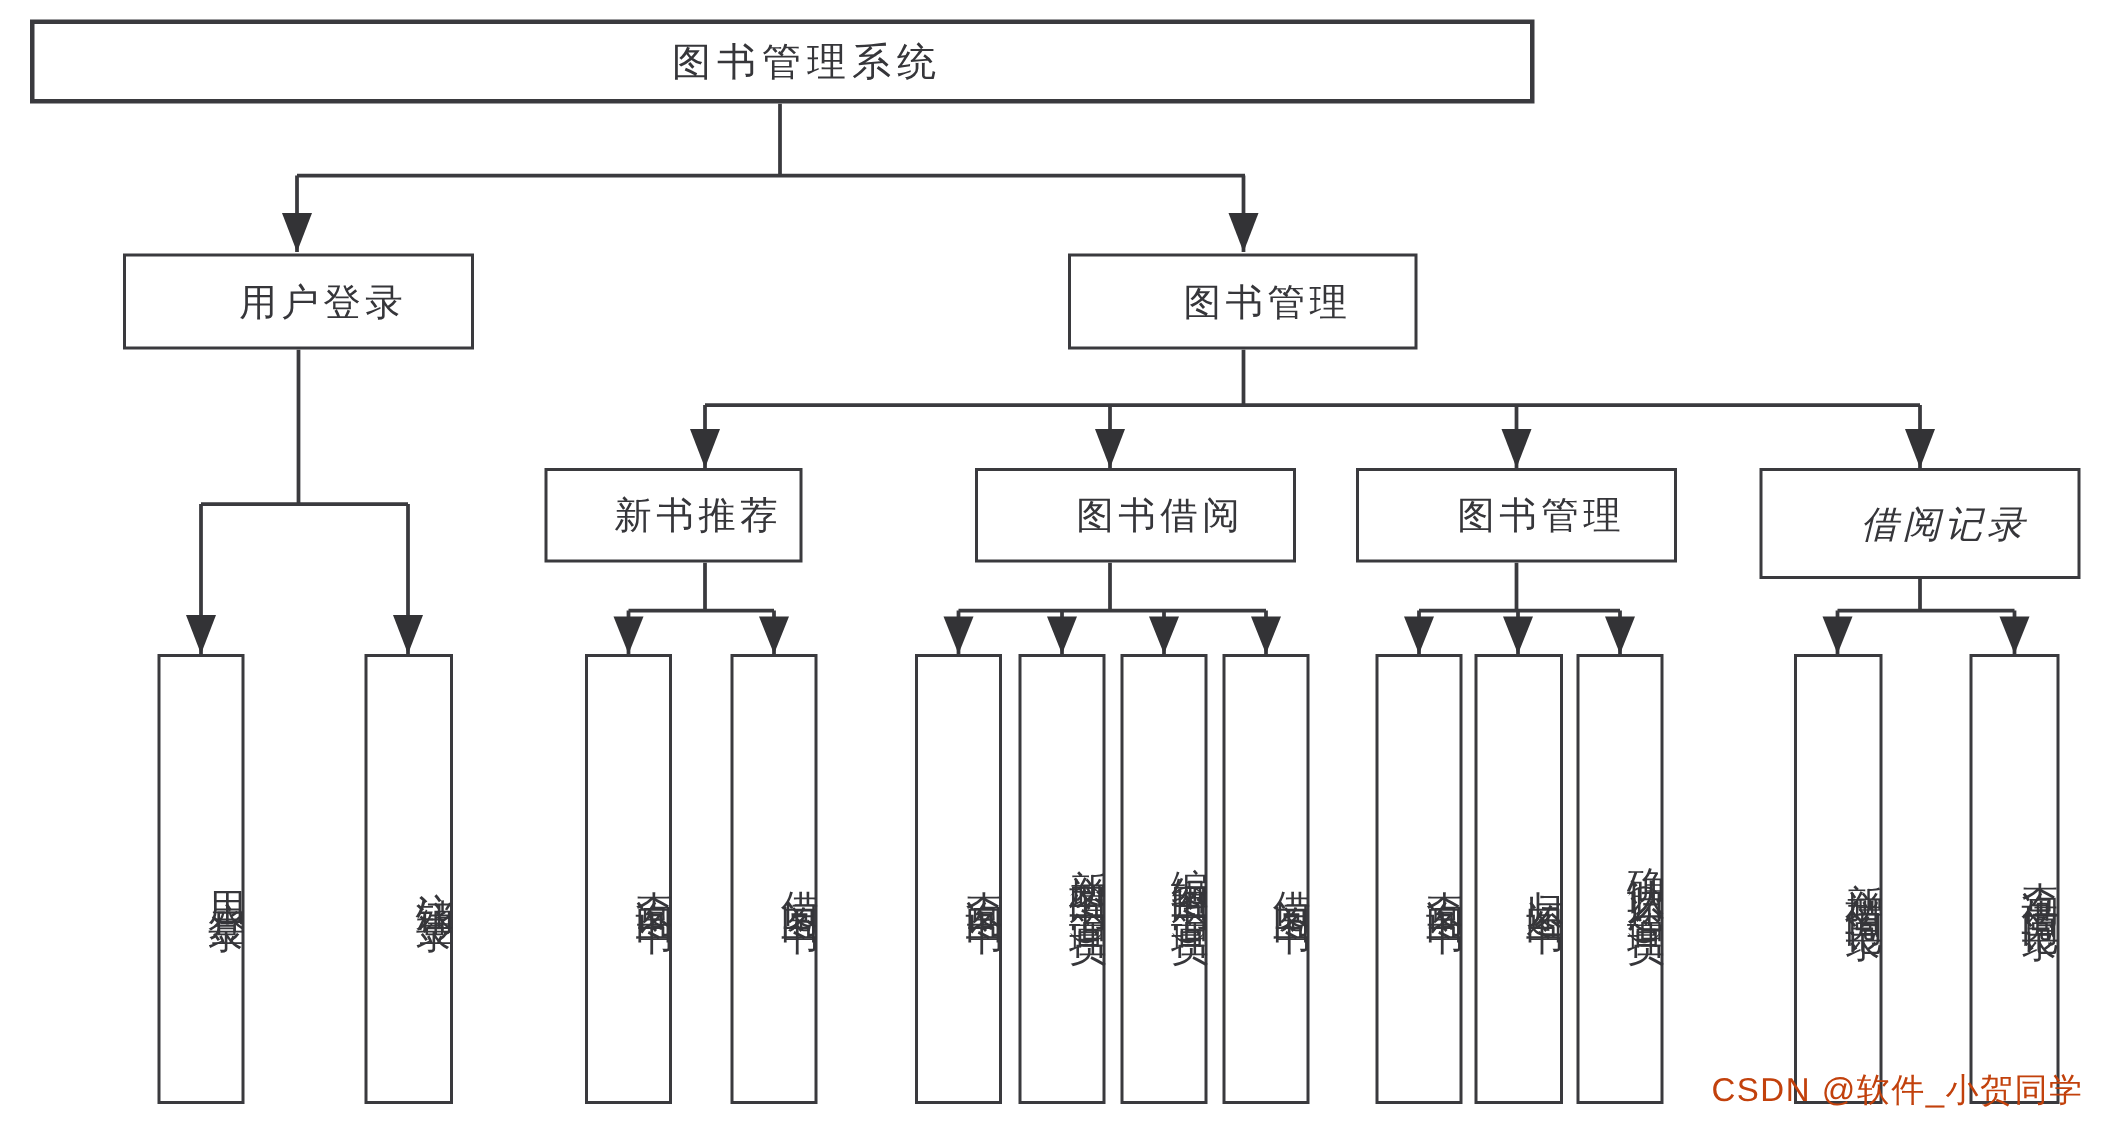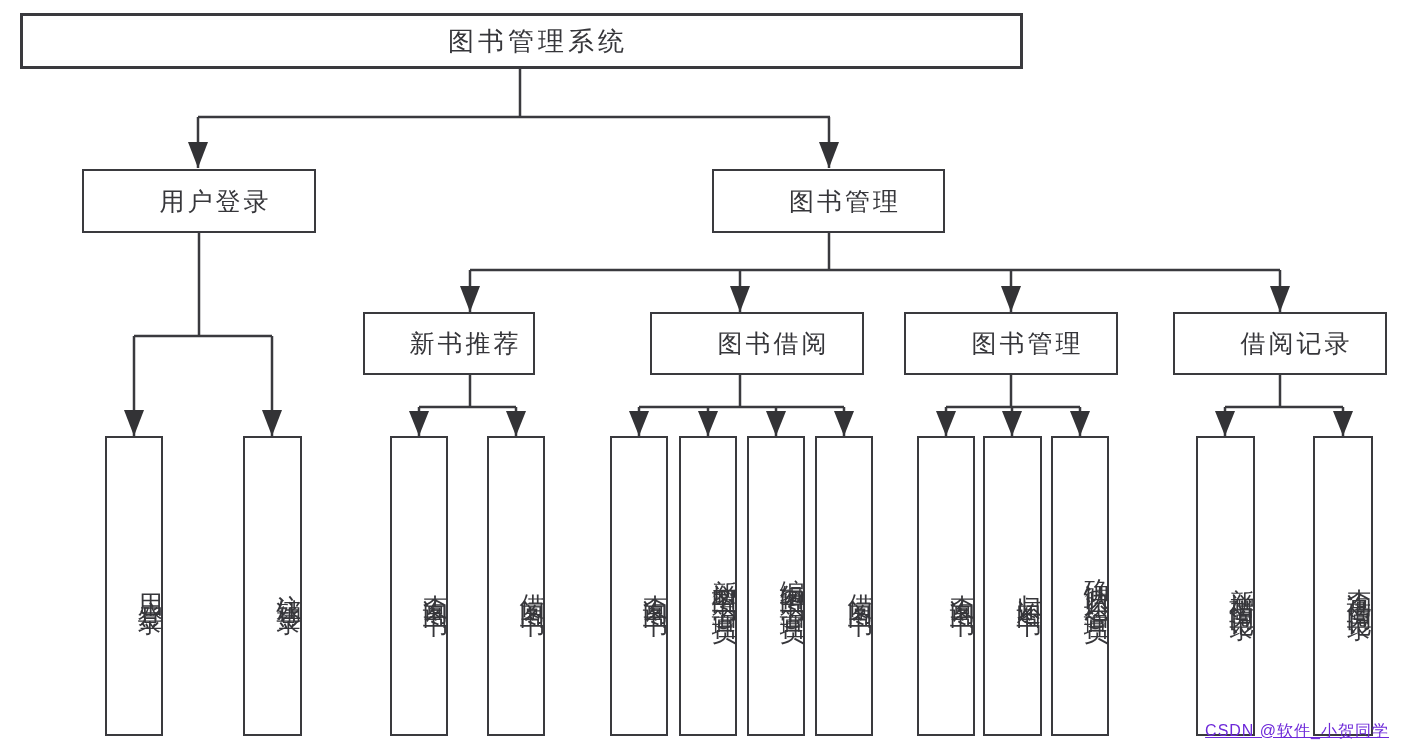--- a/index.html
+++ b/index.html
@@ -129,7 +129,7 @@
   <div class="box h" style="left:904px;top:312px;width:214px;height:63px;">
     <span>图书管理</span>
   </div>
-  <div class="box h" style="left:1173px;top:312px;width:214px;height:63px;">
+  <div class="box h" style="left:1173px;top:312px;width:214px;height:74px;font-style:italic;">
     <span>借阅记录</span>
   </div>
 

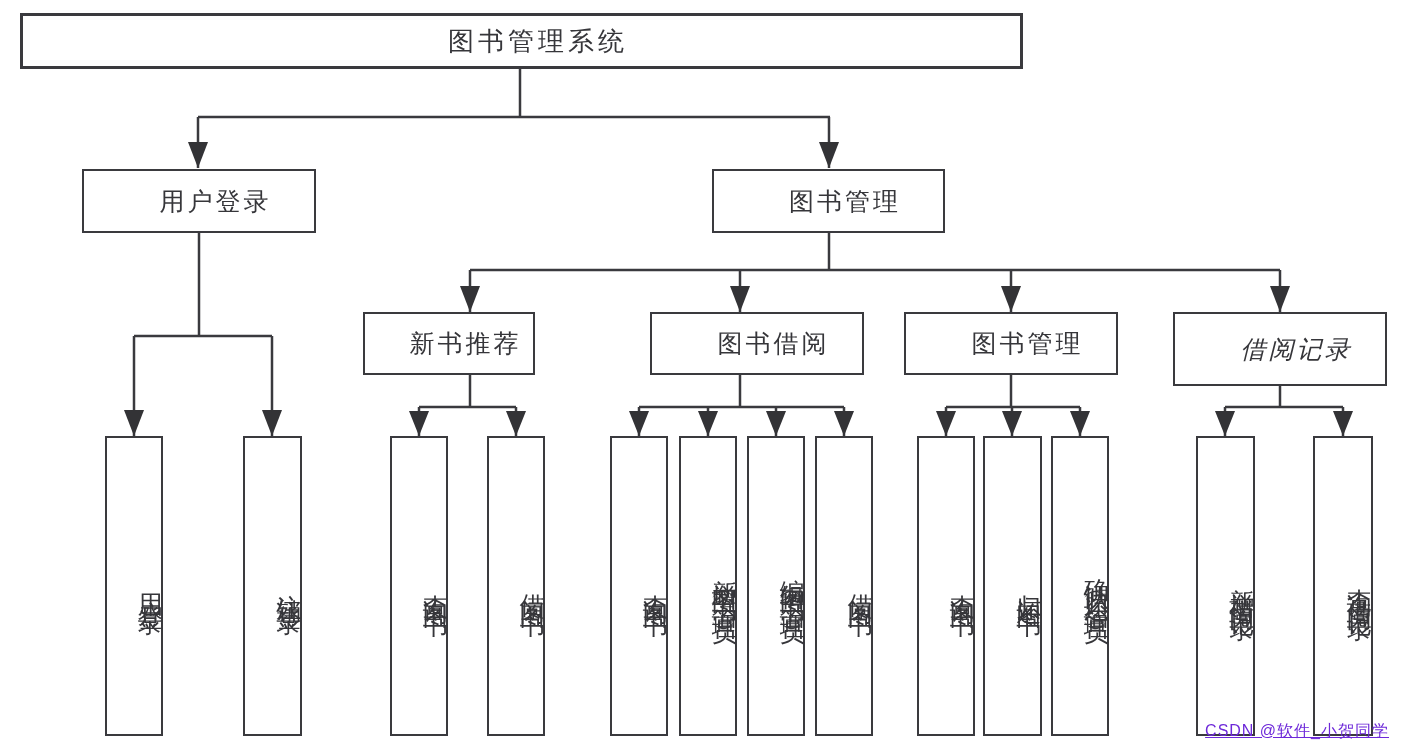--- a/index.html
+++ b/index.html
@@ -25,7 +25,7 @@
   }
   .watermark{
     position:absolute;right:16px;bottom:5px;
-    font-size:16px;color:#6d28d9;letter-spacing:1px;white-space:nowrap;text-decoration:underline;
+    font-size:22px;color:#c2410c;letter-spacing:1px;white-space:nowrap;
   }
 </style>
 </head>

